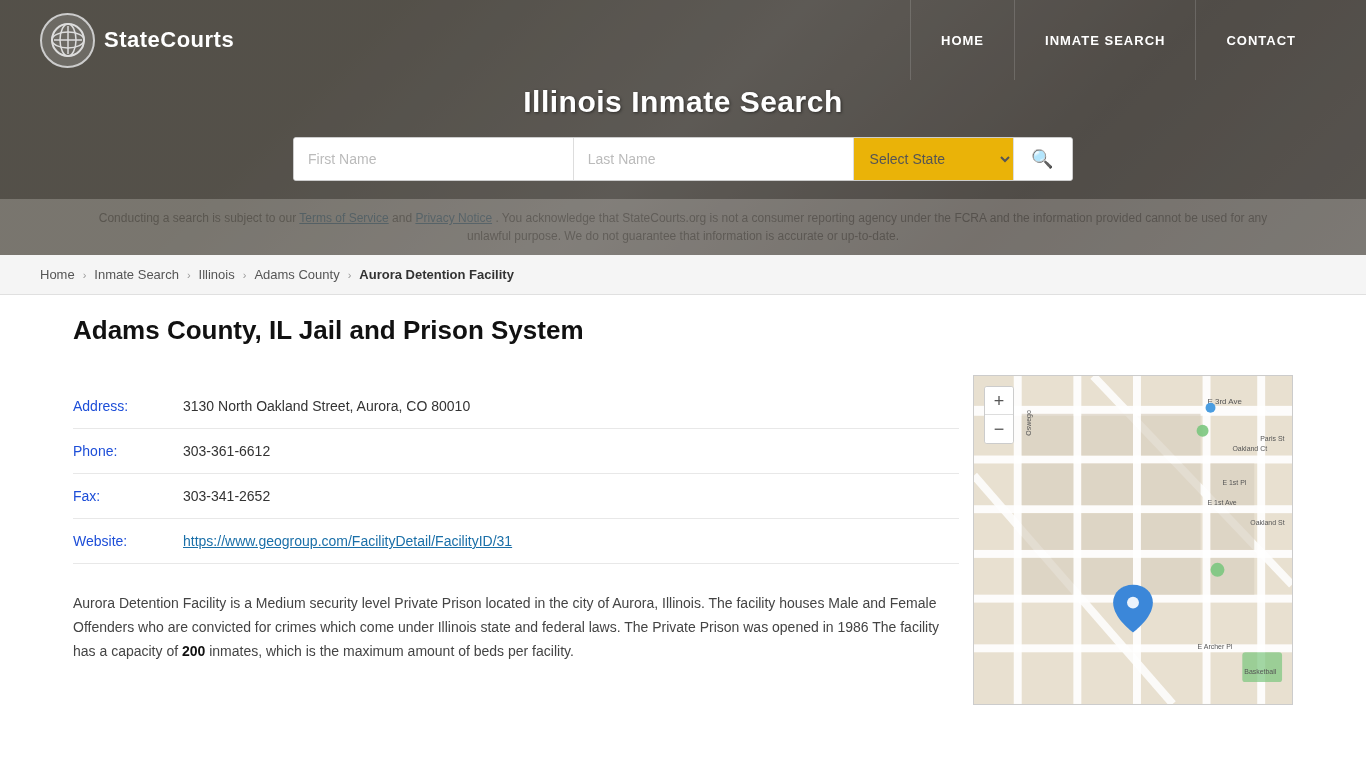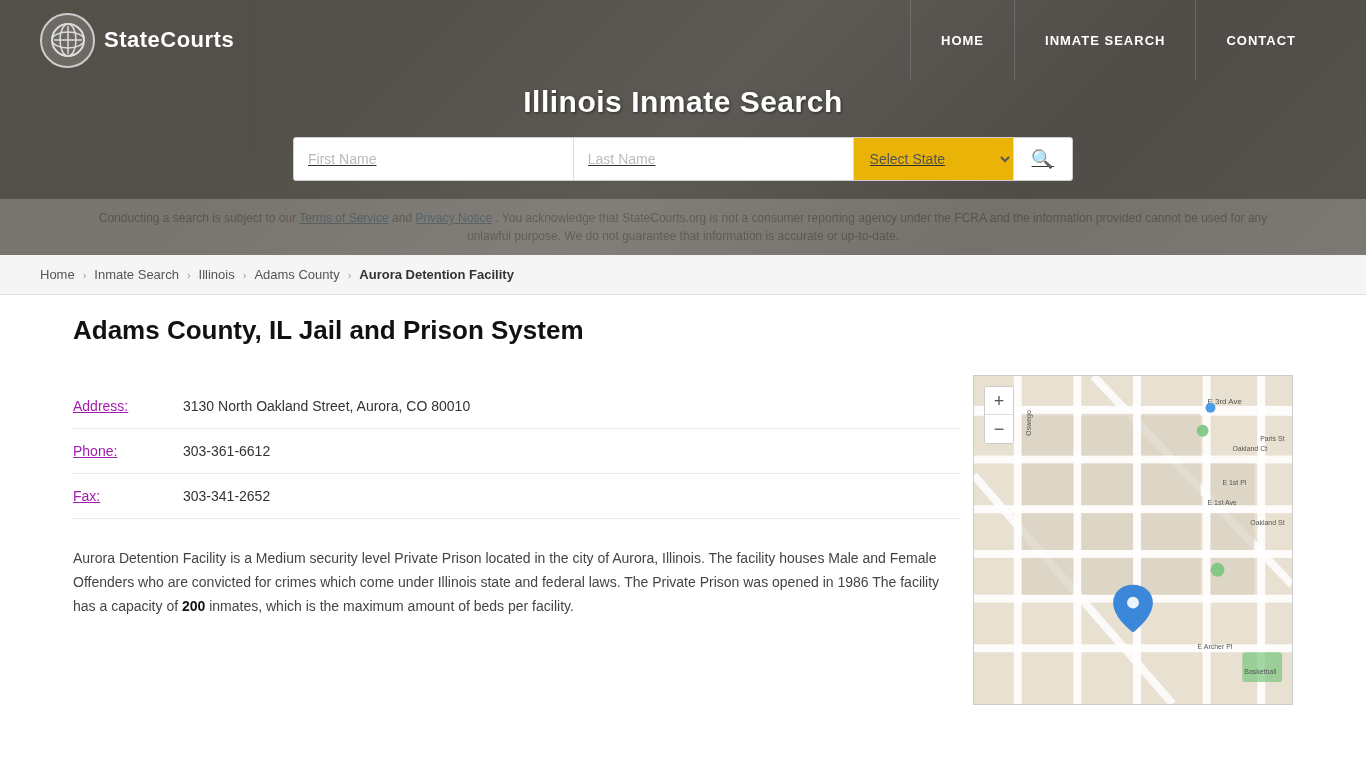--- a/index.html
+++ b/index.html
@@ -98,7 +98,6 @@
       border-radius: 3px;
       overflow: hidden;
       width: 780px;
-      text-decoration: underline;
     }
     .search-input {
       flex: 1;

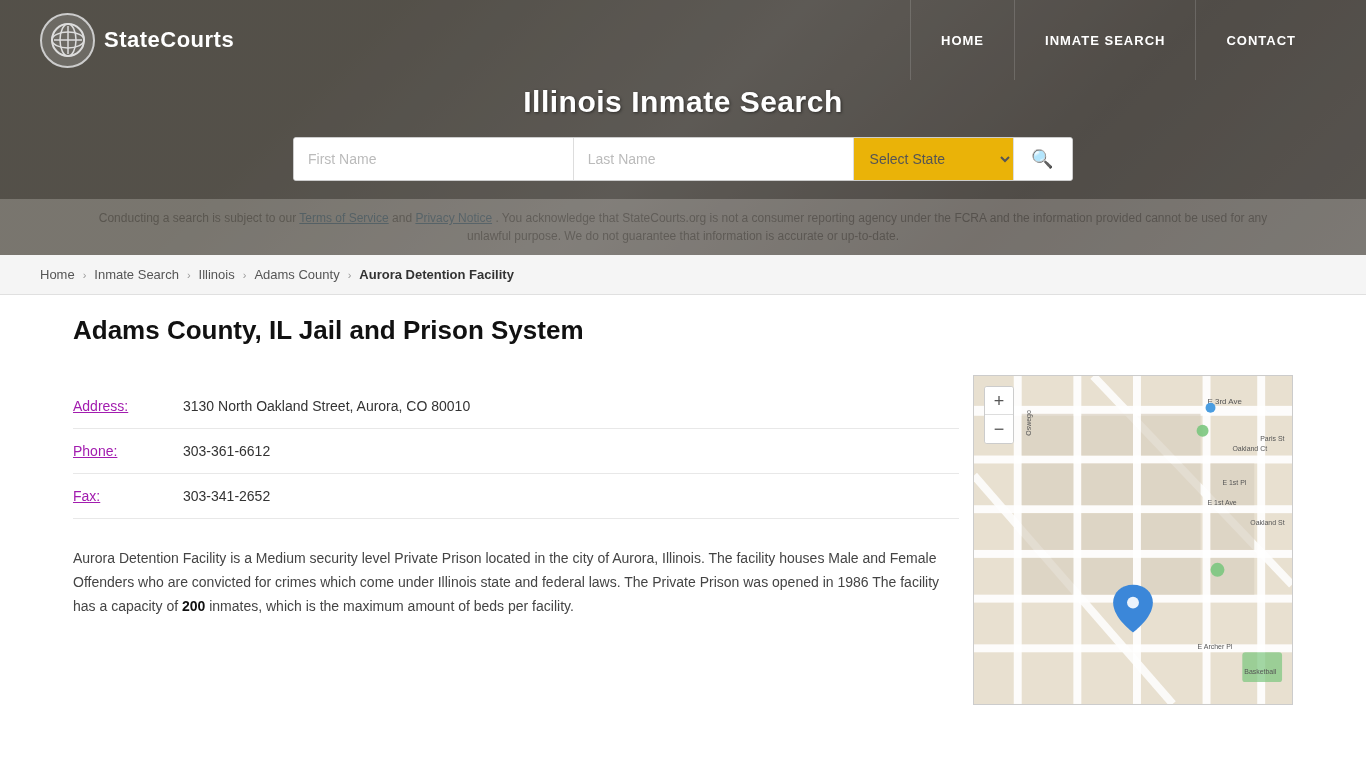--- a/index.html
+++ b/index.html
@@ -187,11 +187,10 @@
       vertical-align: top;
     }
     .info-label {
-      color: #a21caf;
+      color: #1d4ed8;
       font-weight: normal;
       width: 110px;
       font-size: 14px;
-      text-decoration: underline;
     }
     .info-value {
       color: #333;

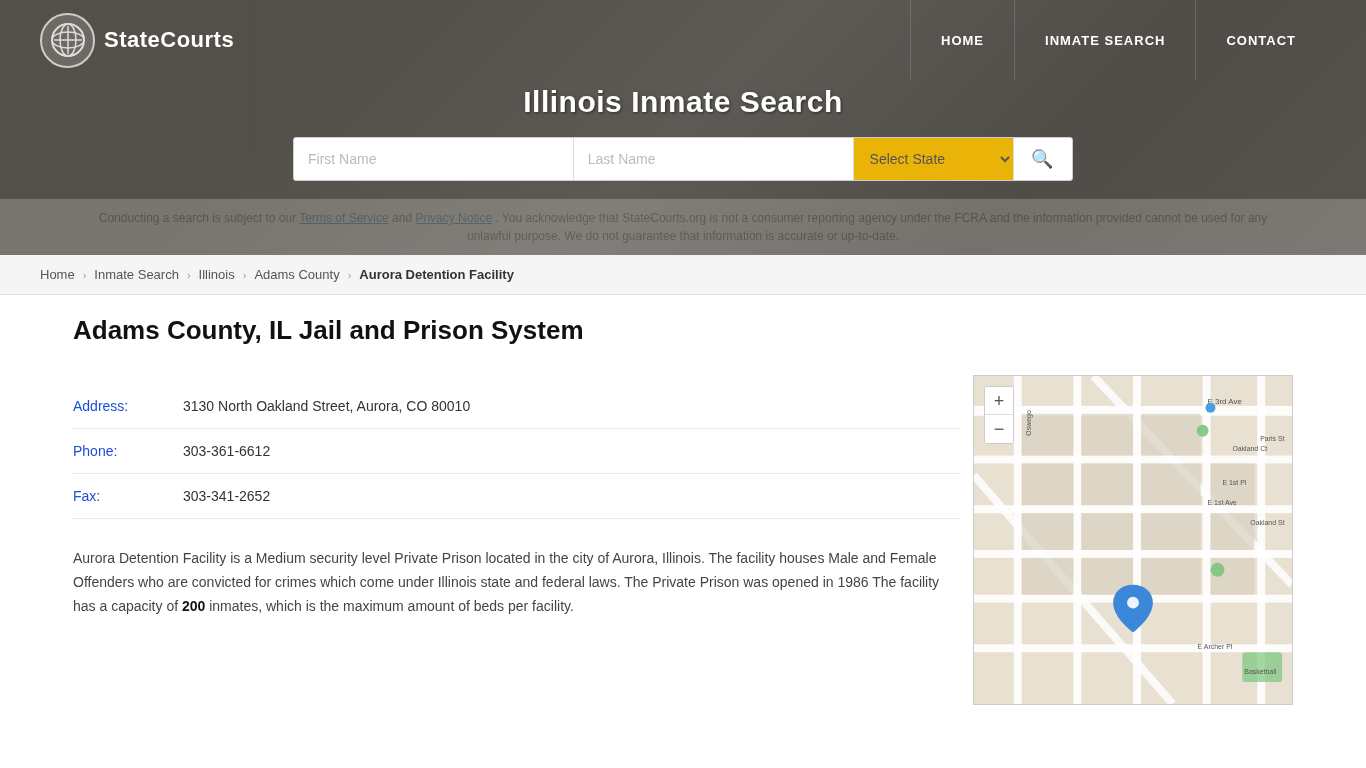--- a/index.html
+++ b/index.html
@@ -336,6 +336,12 @@
         <td class="info-label">Fax:</td>
         <td class="info-value">303-341-2652</td>
       </tr>
+      <tr>
+        <td class="info-label">Website:</td>
+        <td class="info-value">
+          <a href="#">https://www.geogroup.com/FacilityDetail/FacilityID/31</a>
+        </td>
+      </tr>
     </tbody>
       </table>
 

